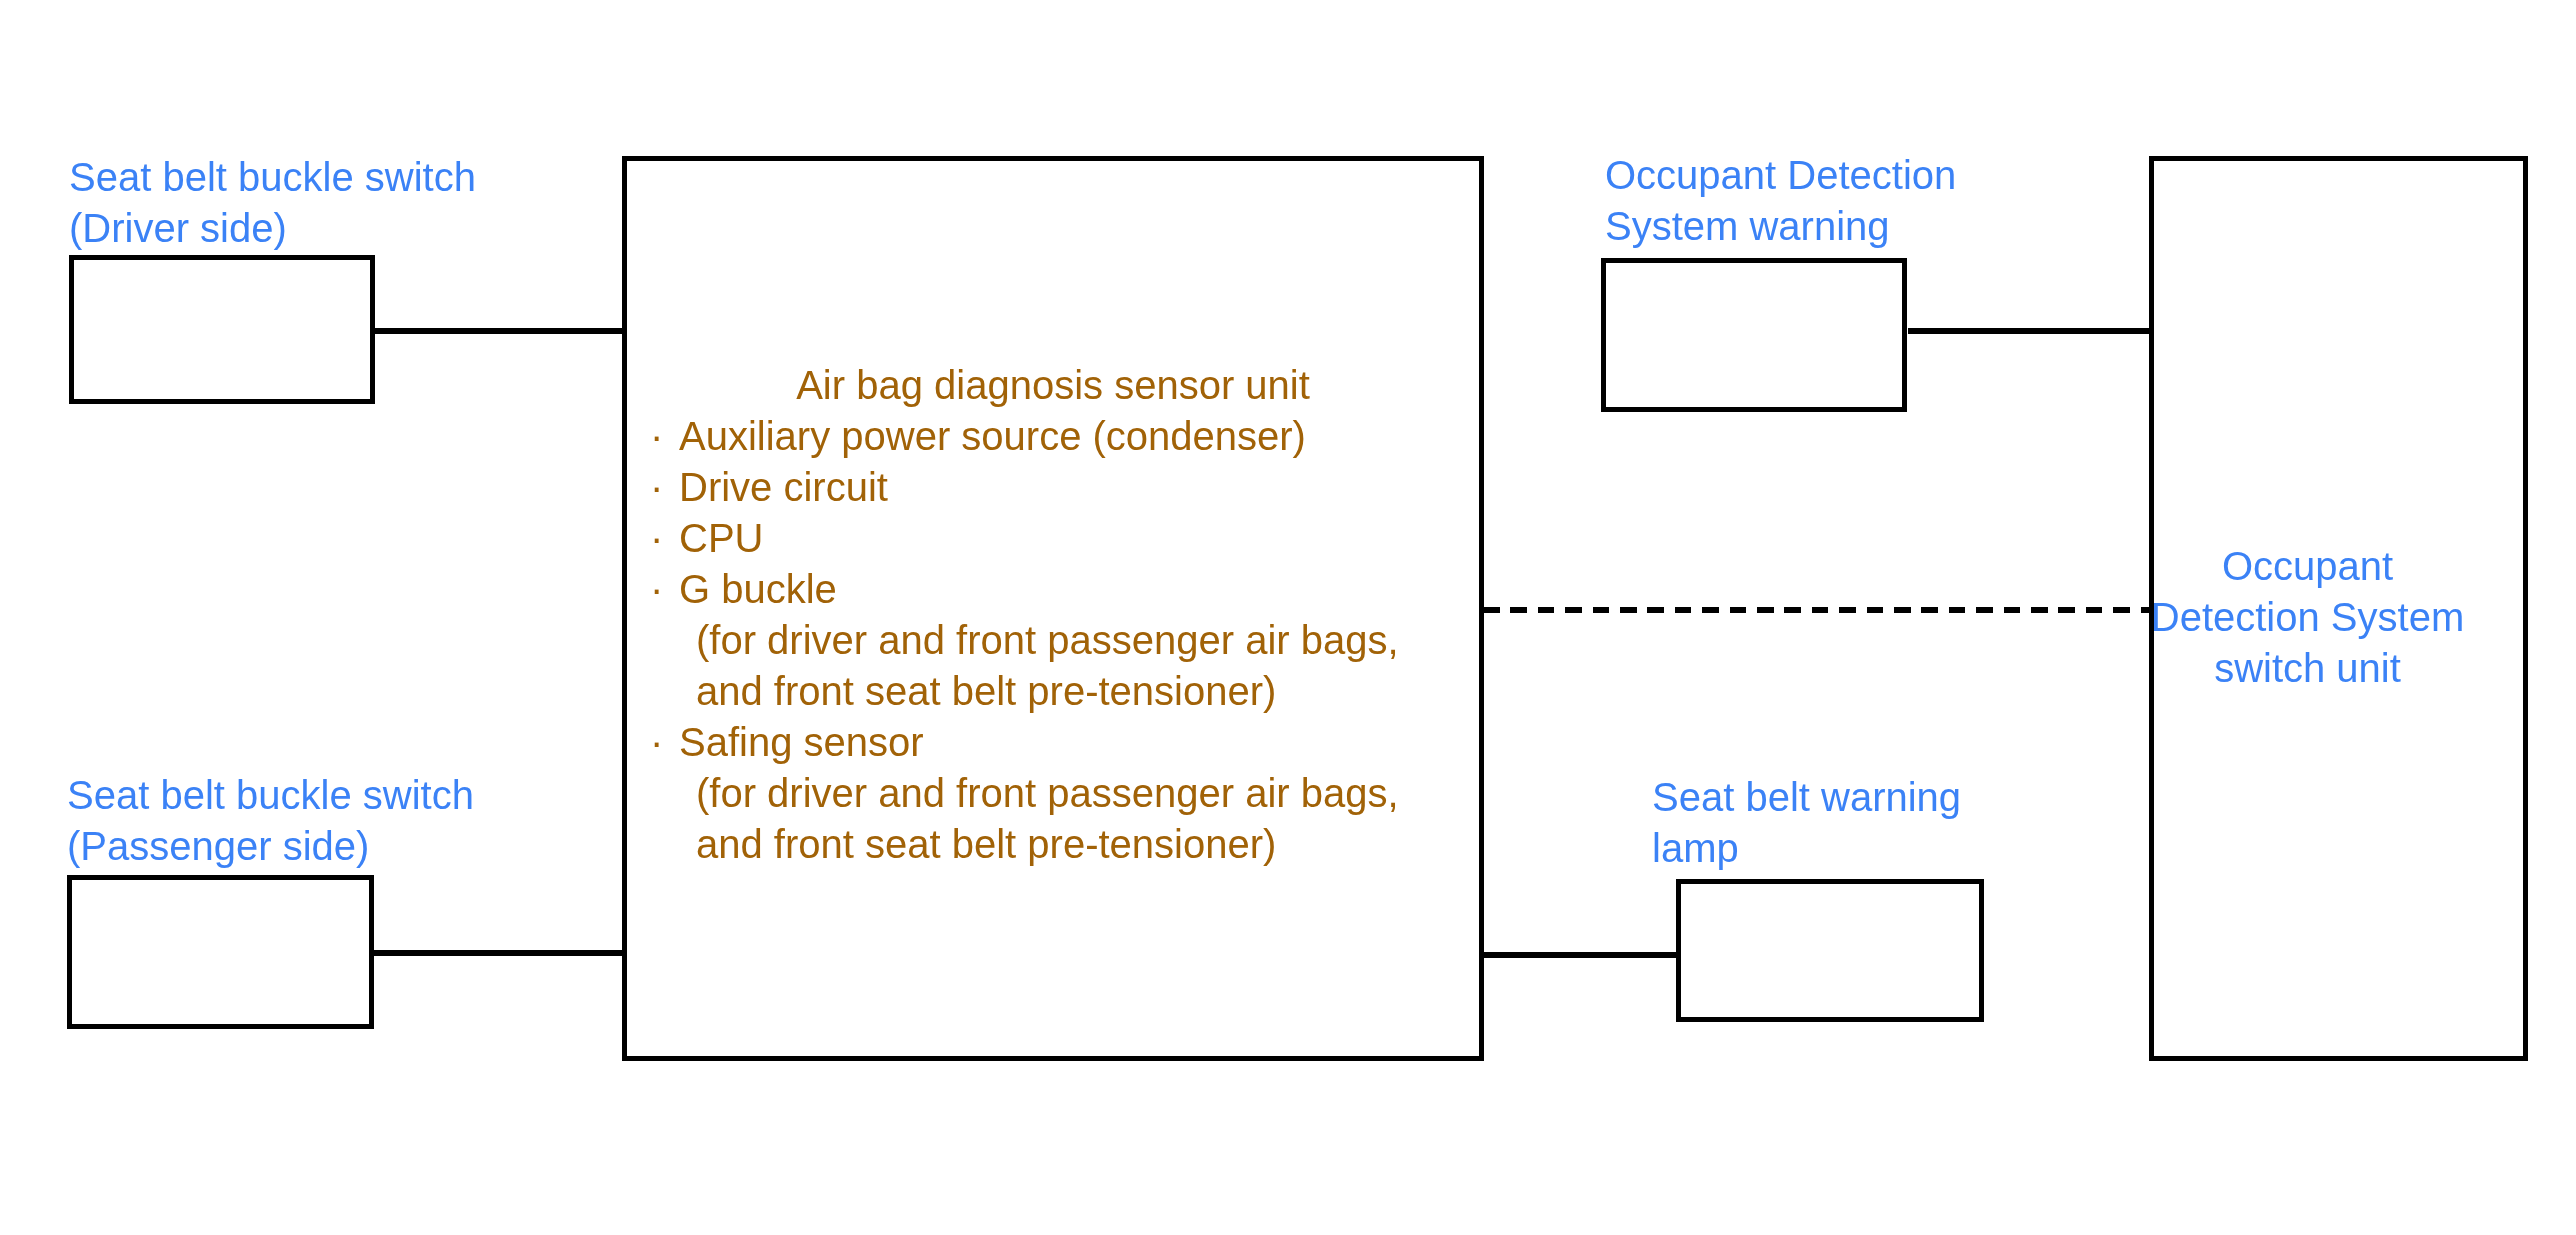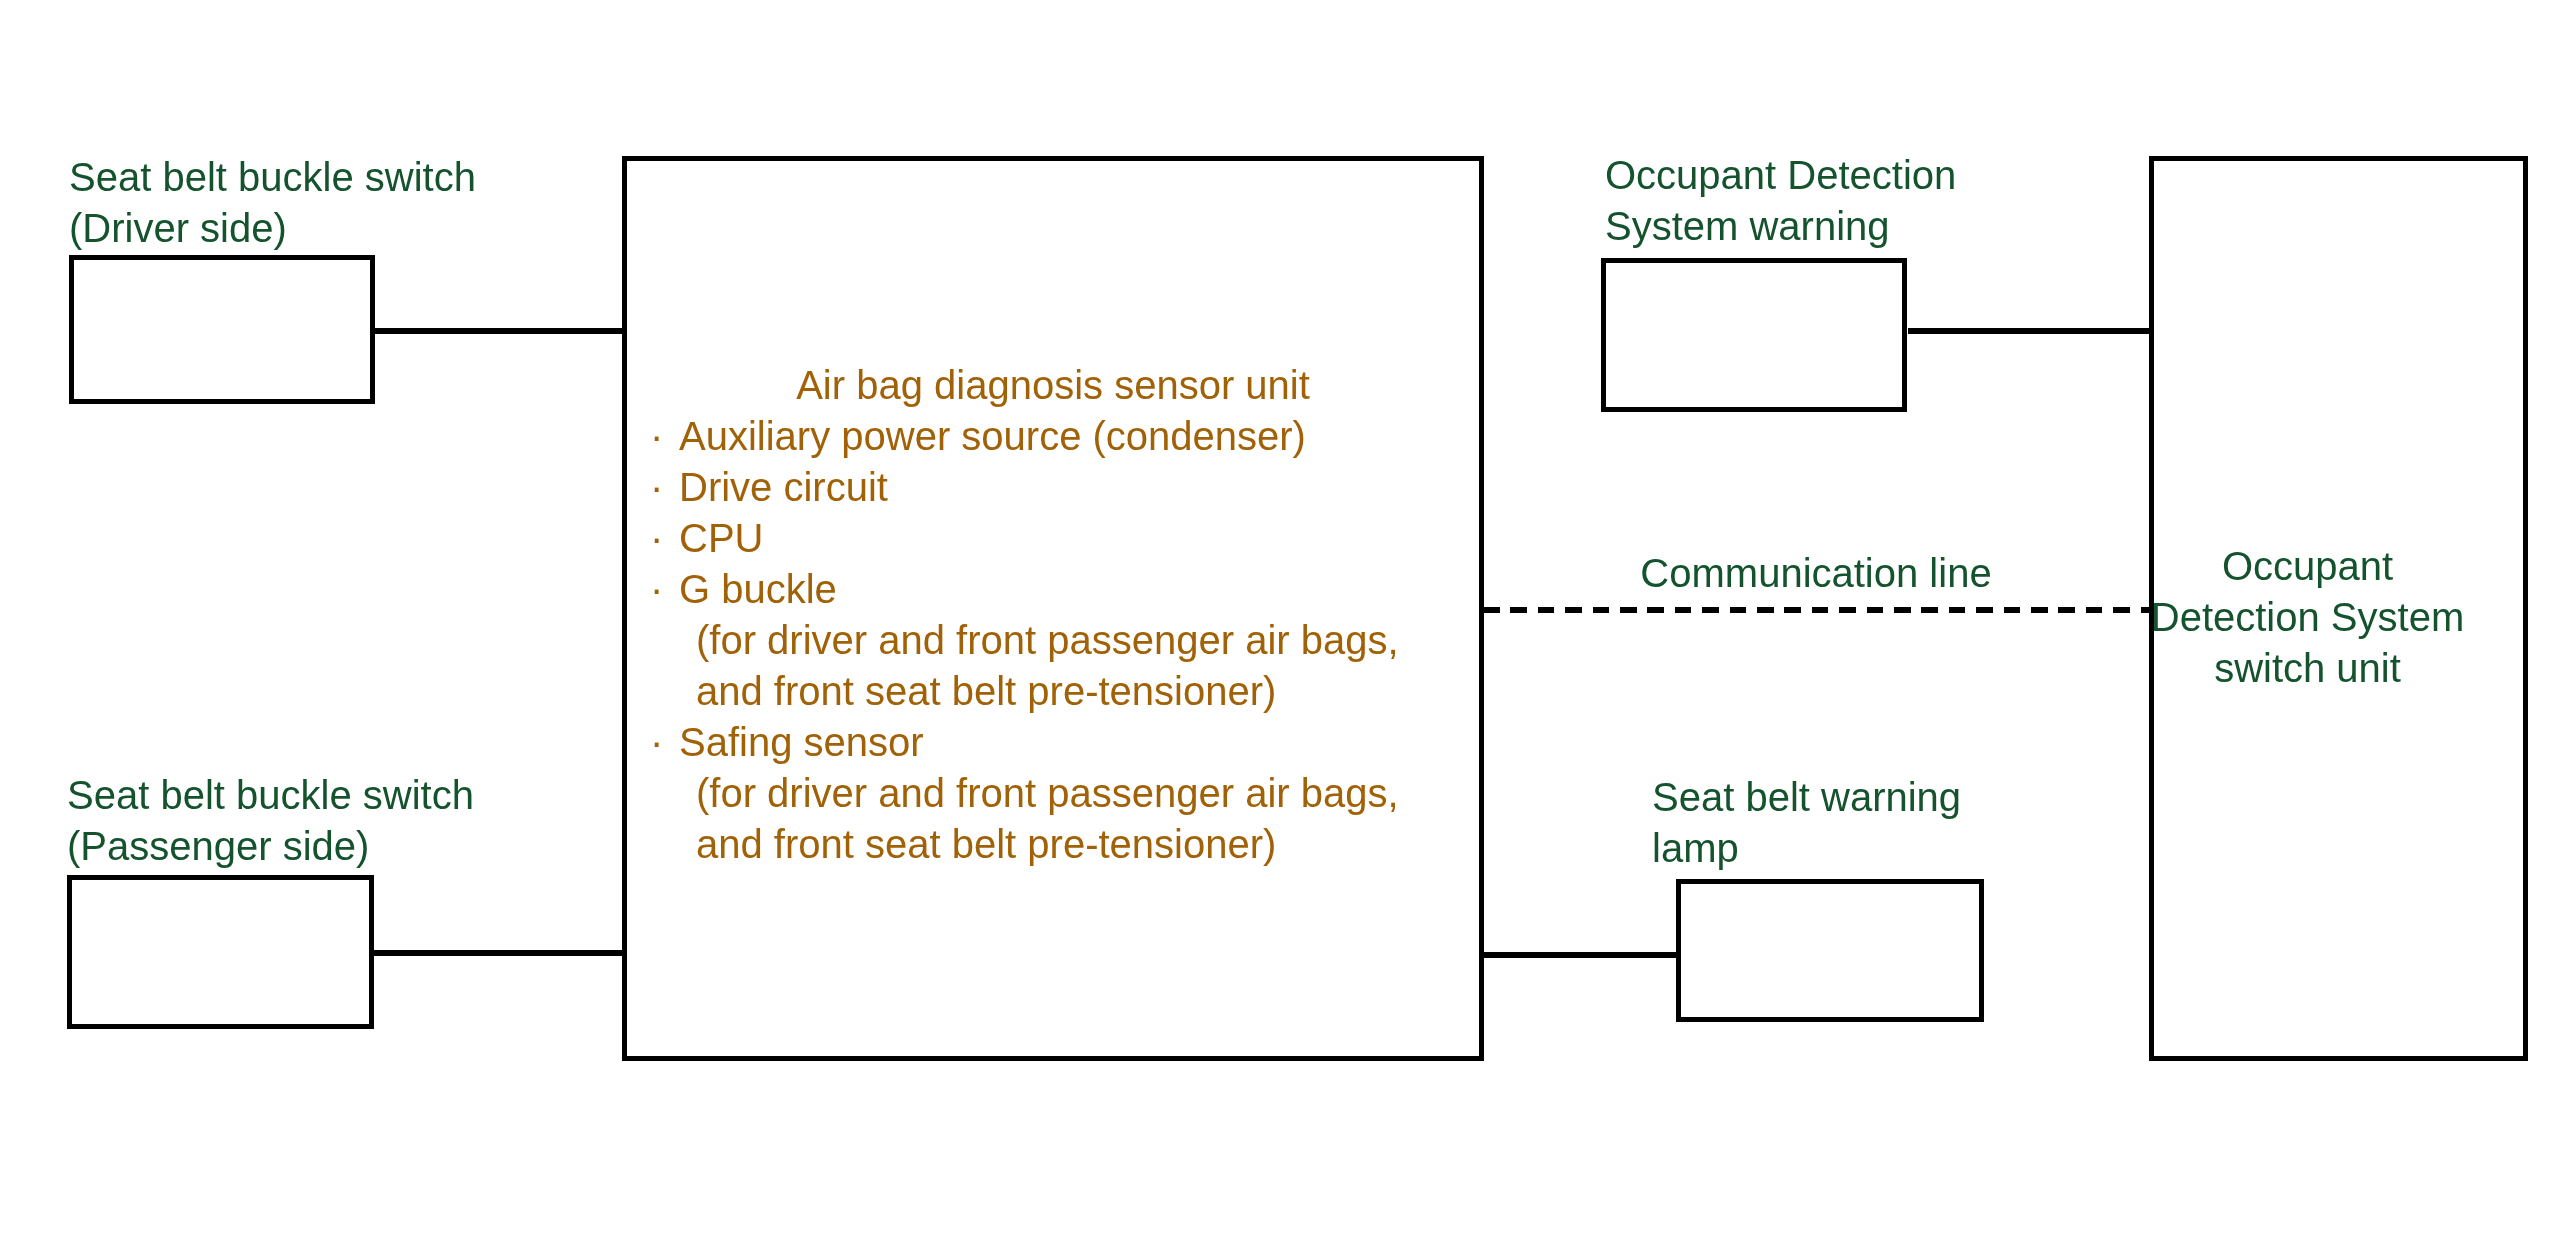--- a/index.html
+++ b/index.html
@@ -27,7 +27,7 @@
     font-size: 40px;
     line-height: 51px;
     white-space: pre;
-    color: #14532d;
+    color: #3b82f6;
   }
   .label.centered {
     text-align: center;

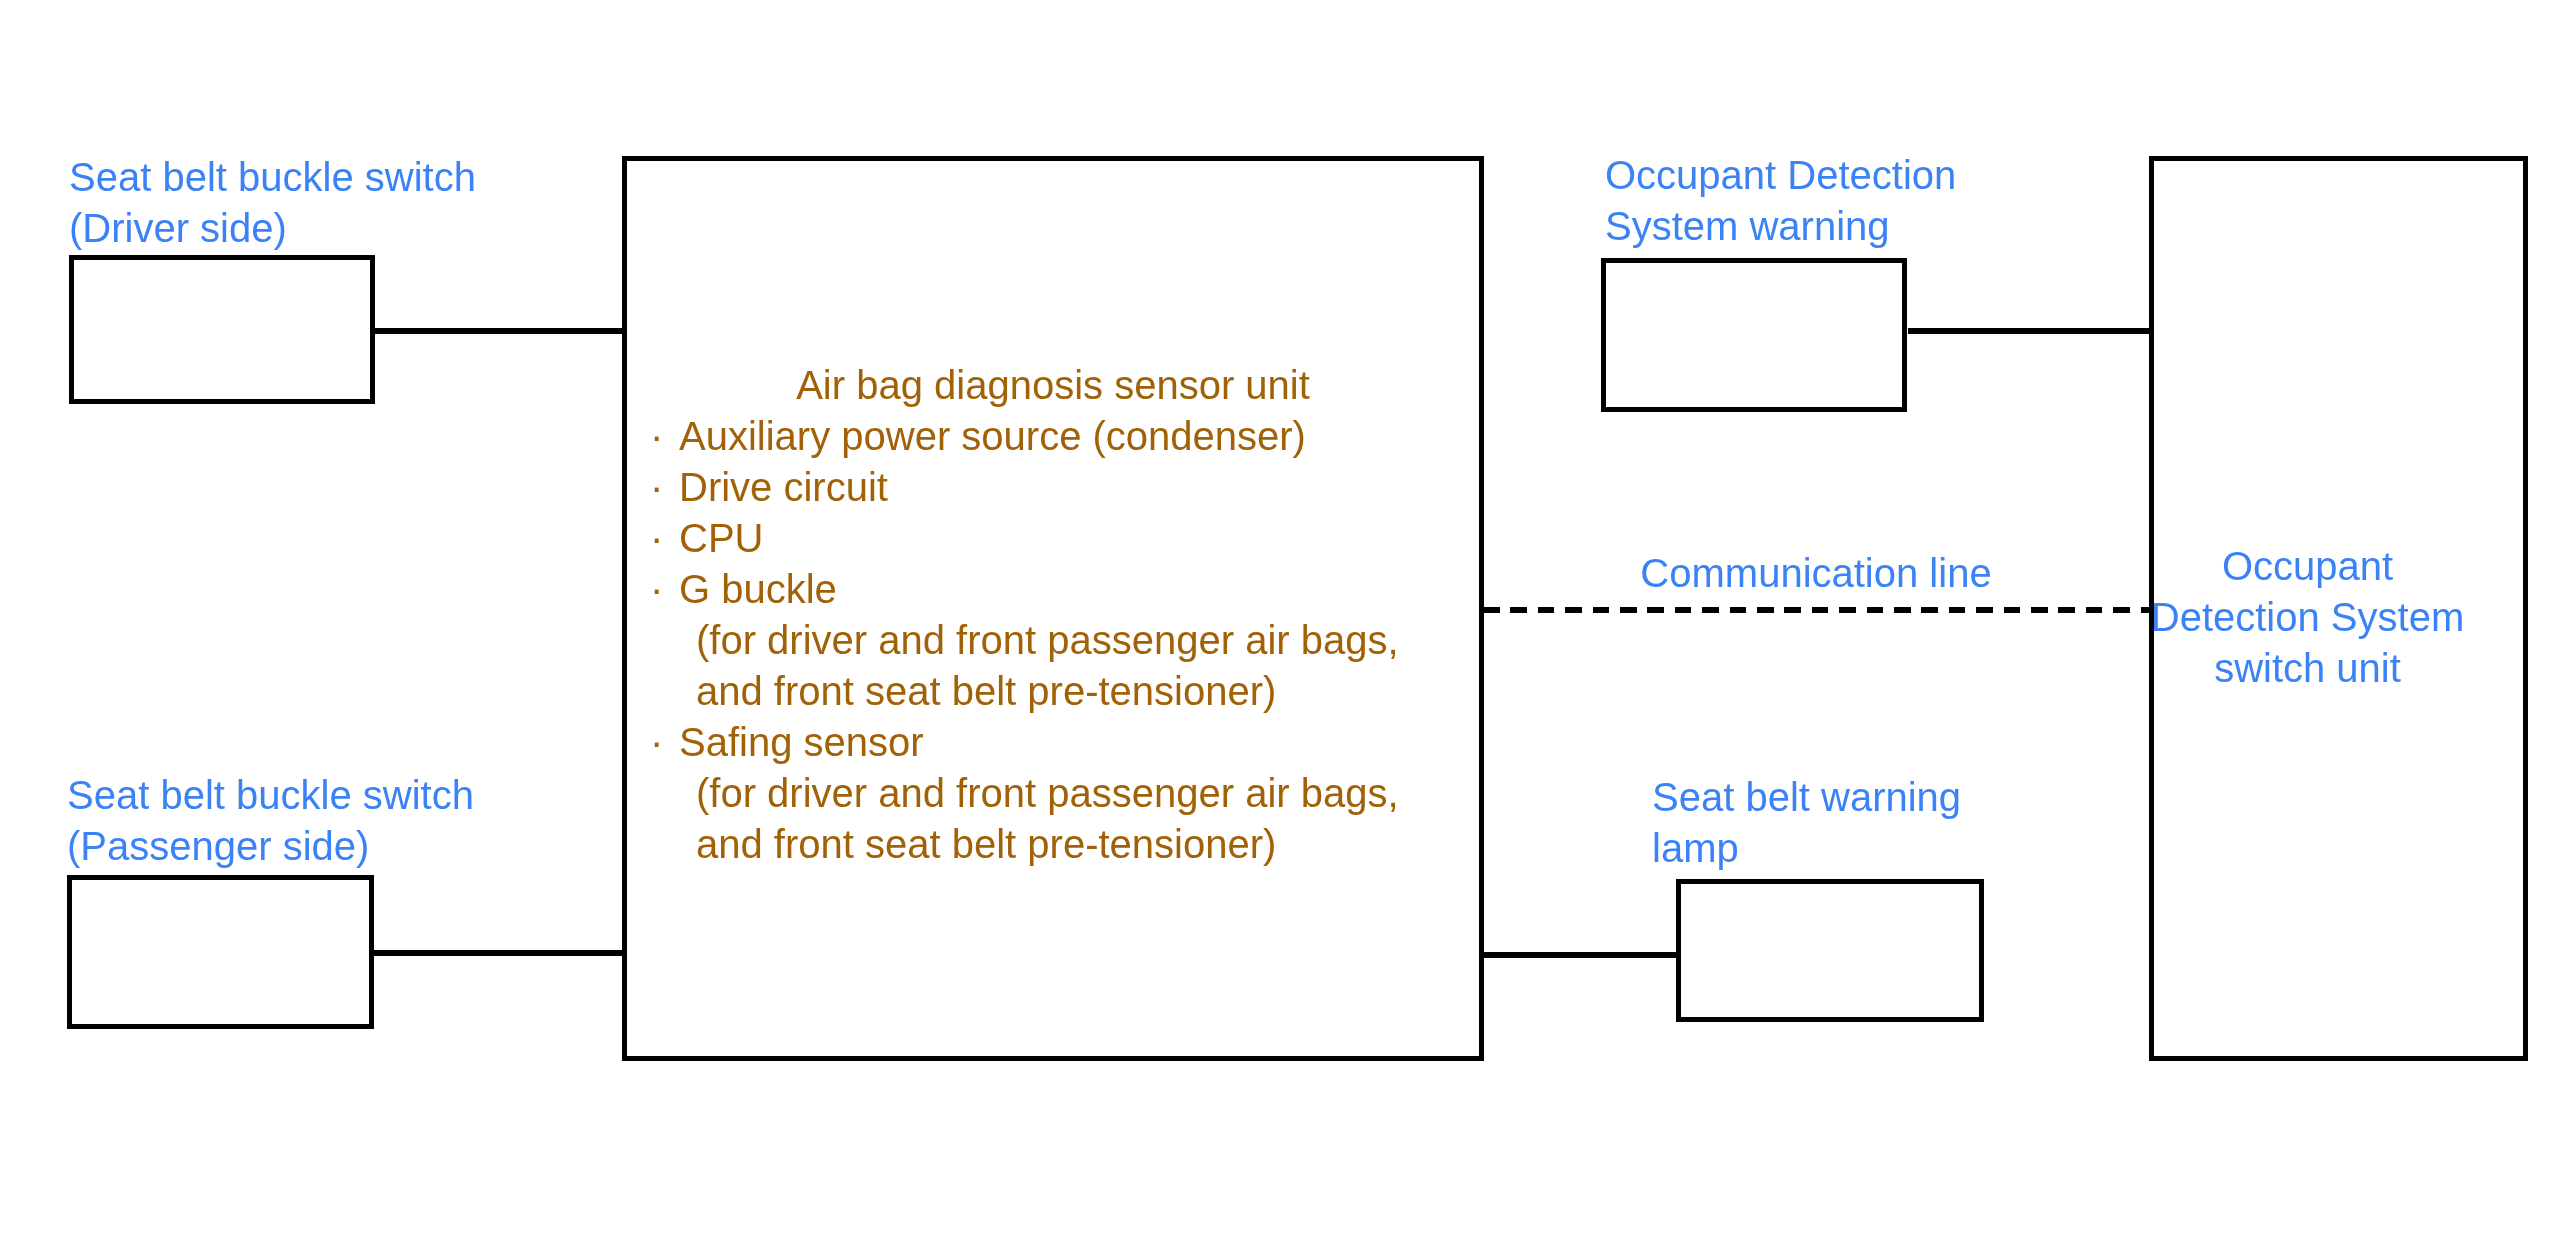--- a/index.html
+++ b/index.html
@@ -80,7 +80,6 @@
 
   <div class="label" style="left:1652px; top:772px;"><span>Seat belt warning</span><br><span>lamp</span></div>
 
-  <div class="label centered" style="left:1483px; top:548px; width:666px;">Communication line</div>
 
   <div class="box" style="left:69px; top:255px; width:306px; height:149px;"></div>
 

